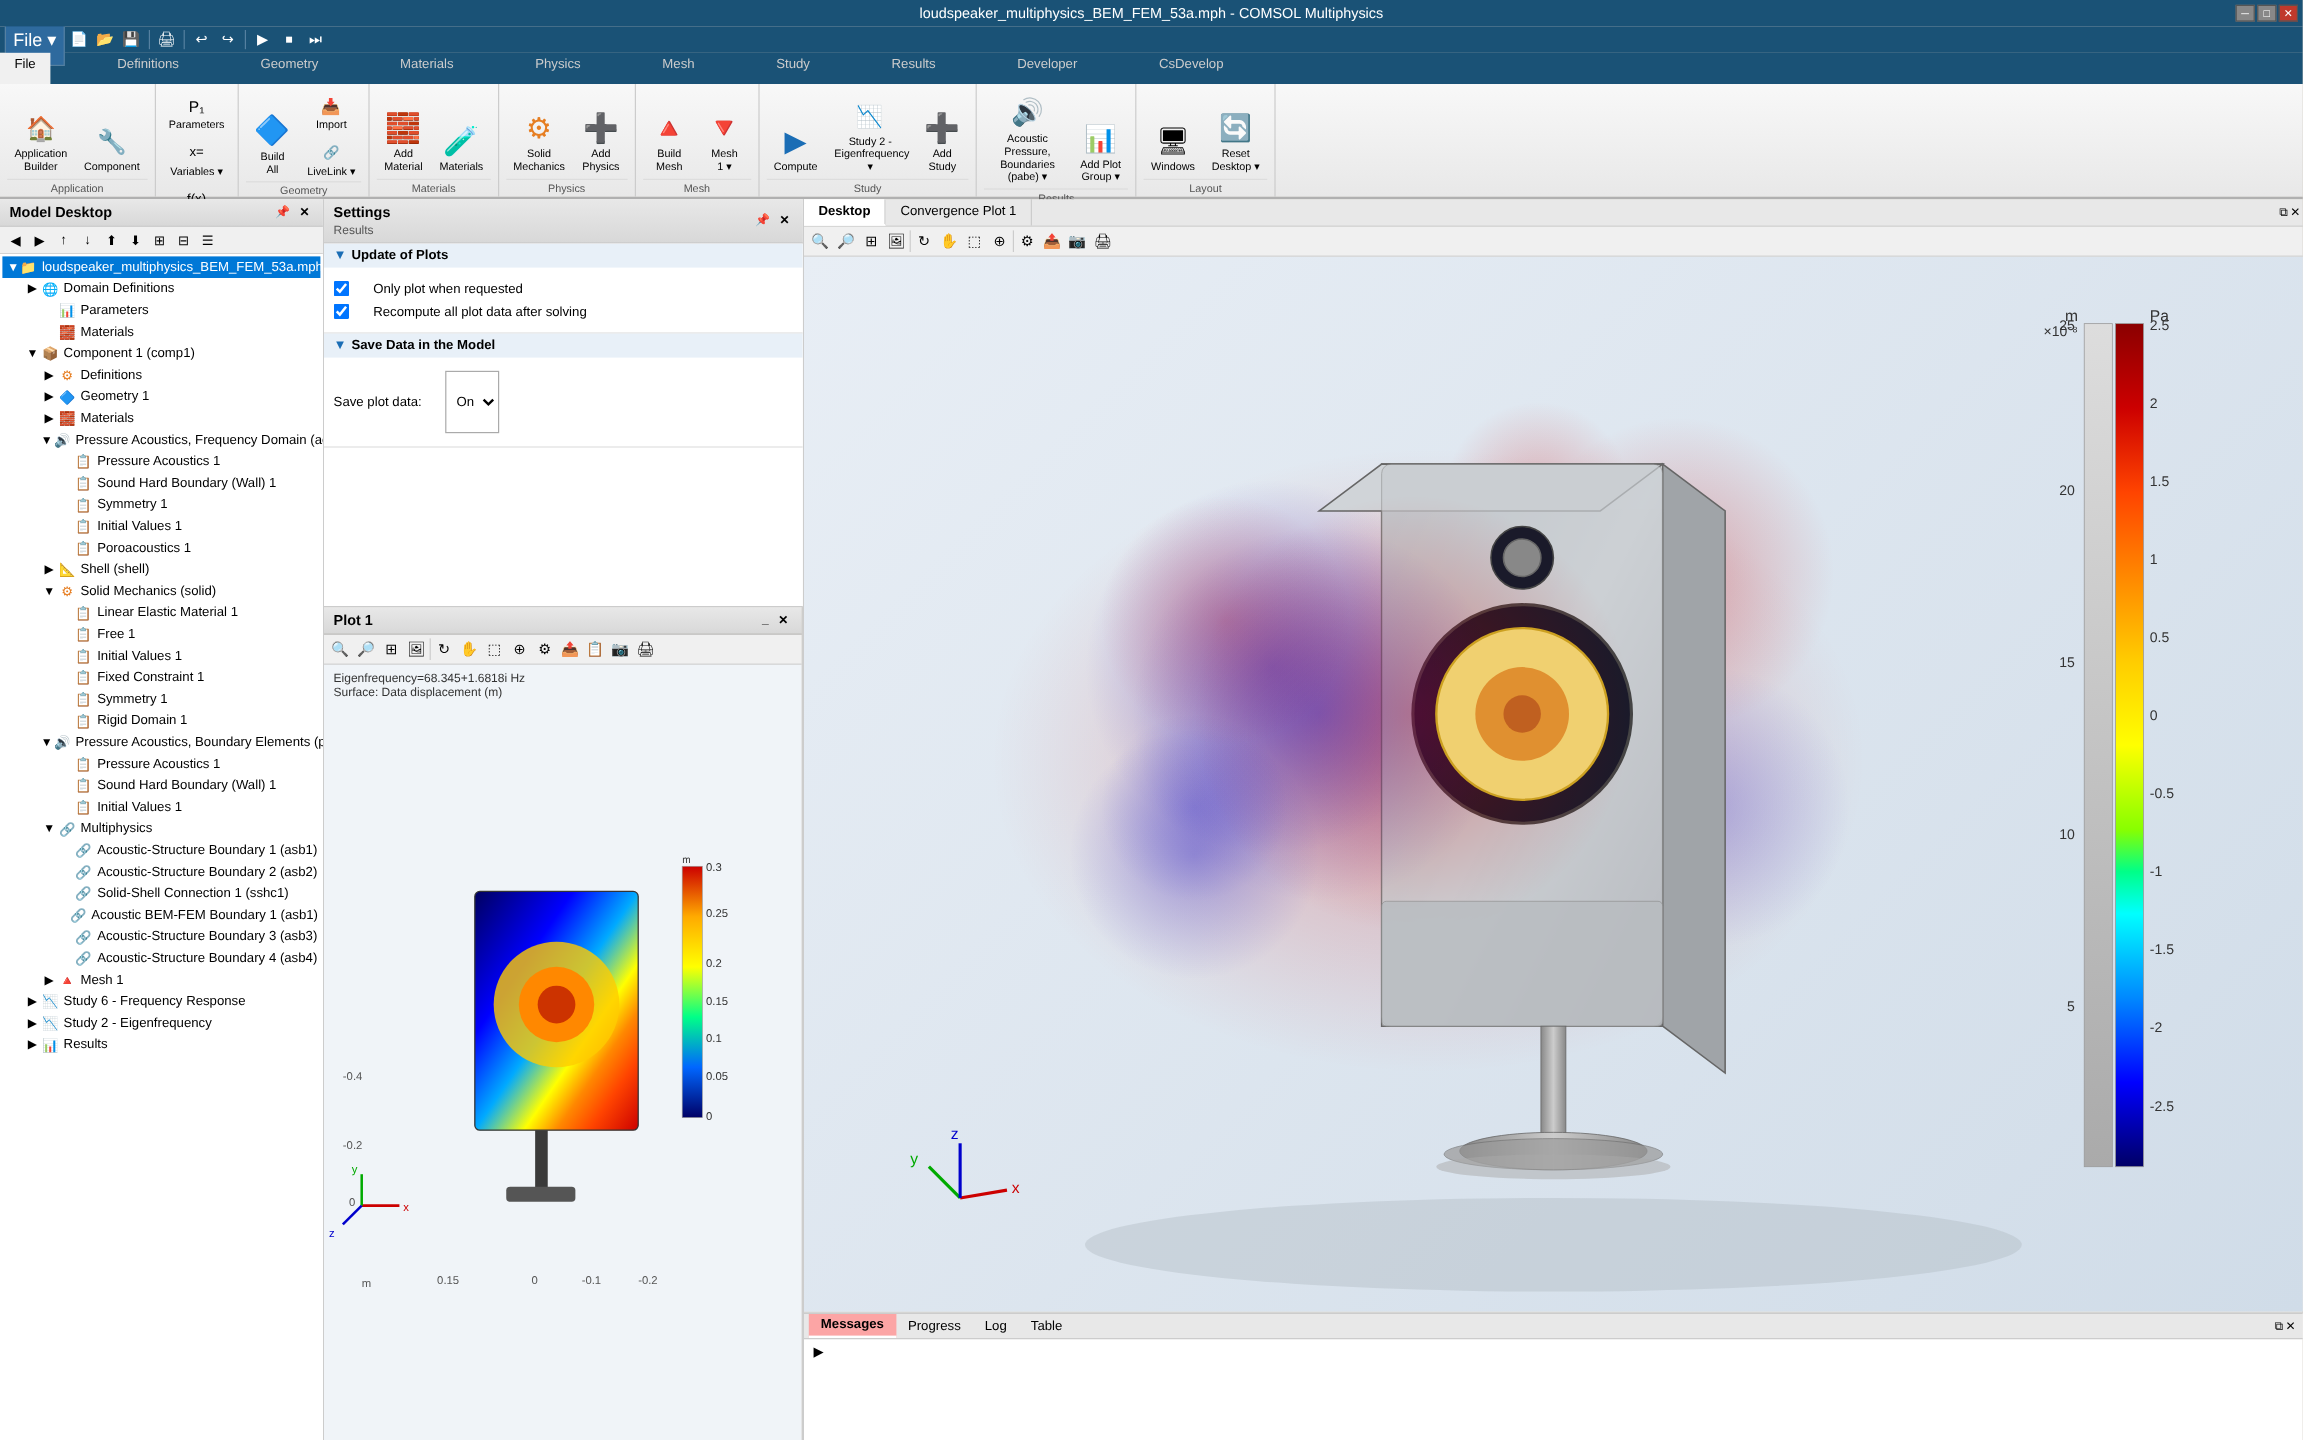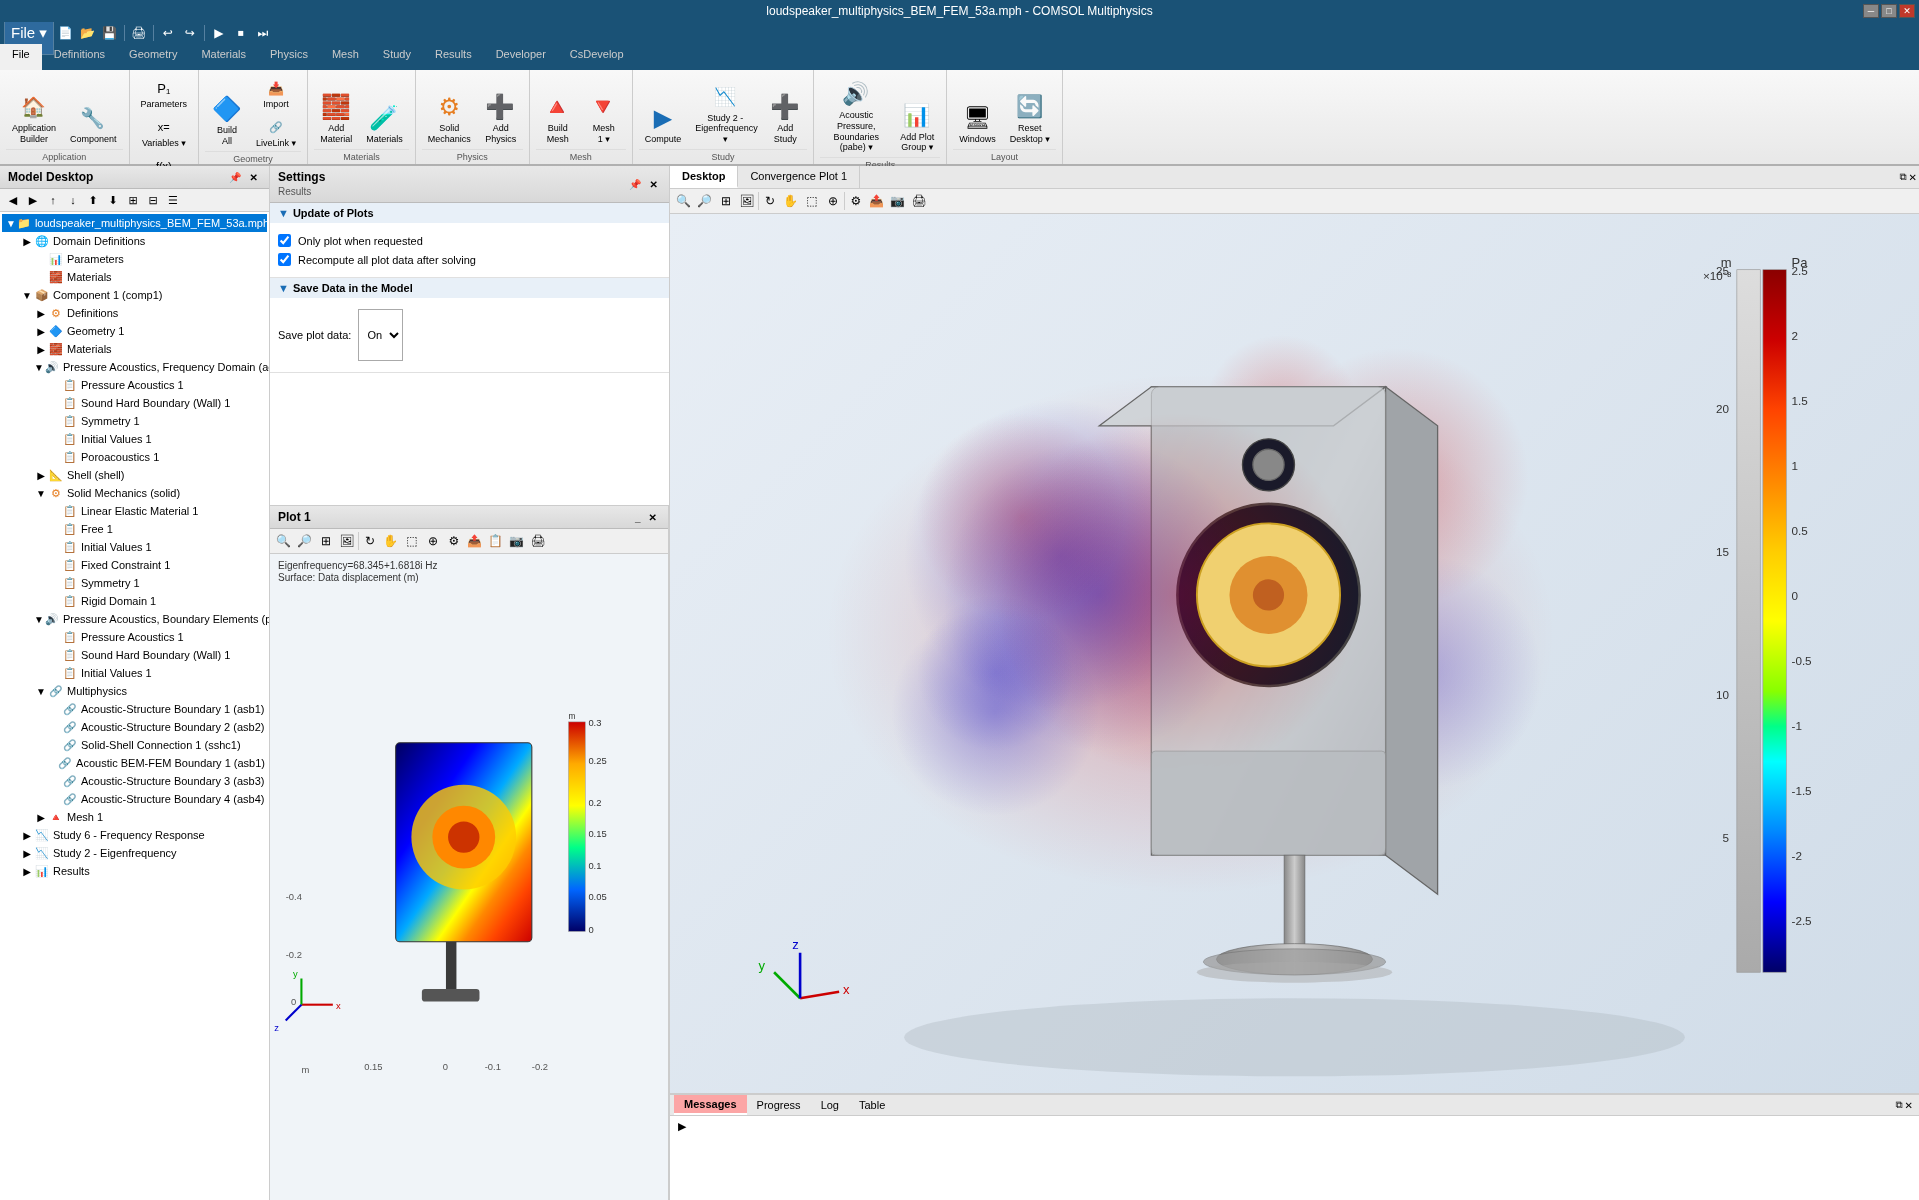--- a/index.html
+++ b/index.html
@@ -81,7 +81,7 @@
     .qa-separator { width: 1px; background: #5580a0; height: 16px; margin: 0 2px; }
 
     
-    #ribbon-tabs { background: #1a5276; display: flex; height: 26px; }
+    #ribbon-tabs { background: #1a5276; display: flex; height: 26px; gap: 44px; }
     .ribbon-tab { color: #ccc; padding: 4px 12px; font-size: 11px; cursor: pointer; }
     .ribbon-tab.active { background: #f0f0f0; color: #000; }
 

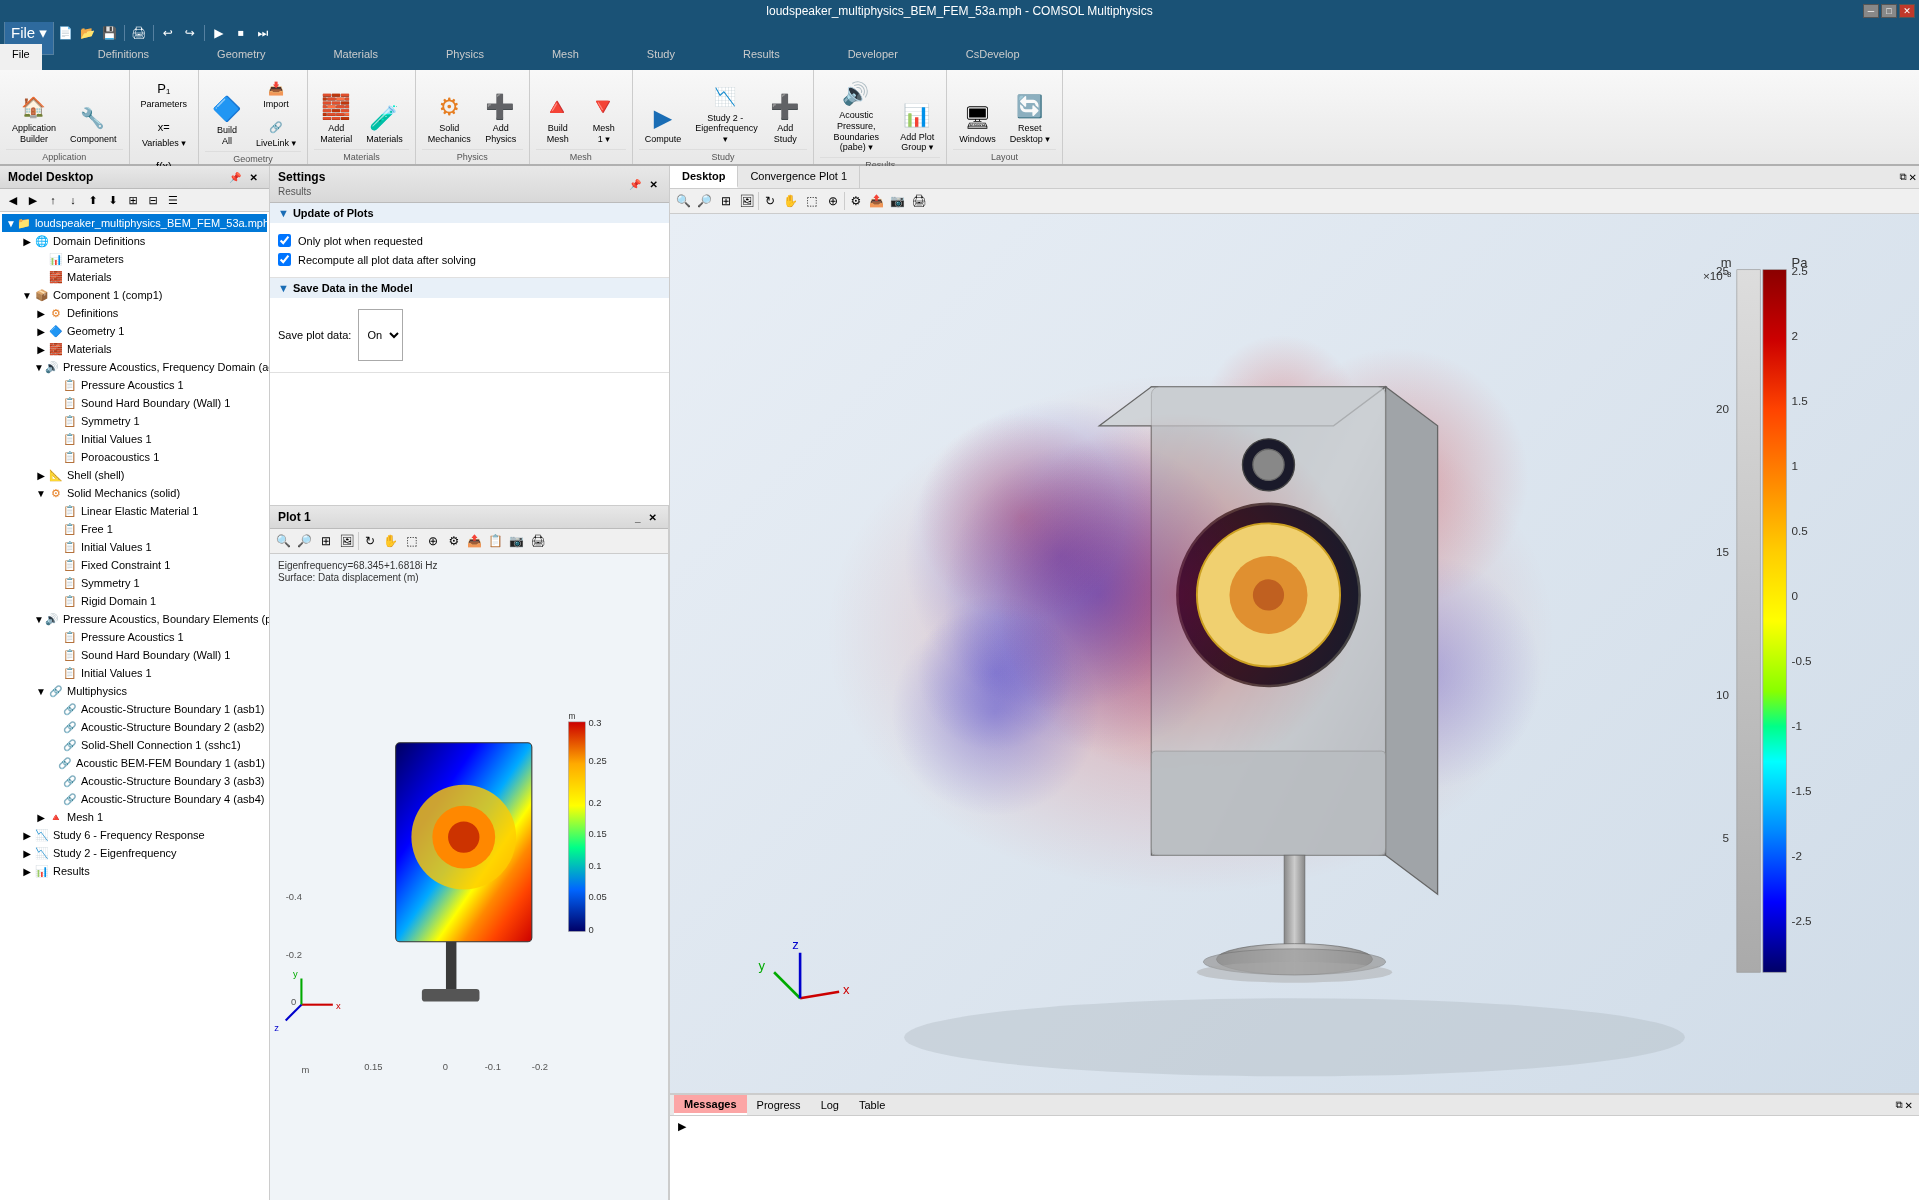--- a/index.html
+++ b/index.html
@@ -48,7 +48,7 @@
     .settings-section { border-bottom: 1px solid #e0e0e0; }
     .settings-section-header { background: #e8f0f8; padding: 4px 8px; font-size: 11px; font-weight: bold; display: flex; align-items: center; gap: 4px; cursor: pointer; }
     .settings-section-body { padding: 8px; }
-    .settings-row { display: flex; align-items: center; gap: 7px; padding: 3px 0; }
+    .settings-row { display: flex; align-items: center; gap: 20px; padding: 3px 0; }
     .settings-row label { font-size: 11px; }
     .settings-checkbox { width: 13px; height: 13px; }
     .settings-select { font-size: 11px; padding: 18px 4px; border: 1px solid #aaa; background: white; }

